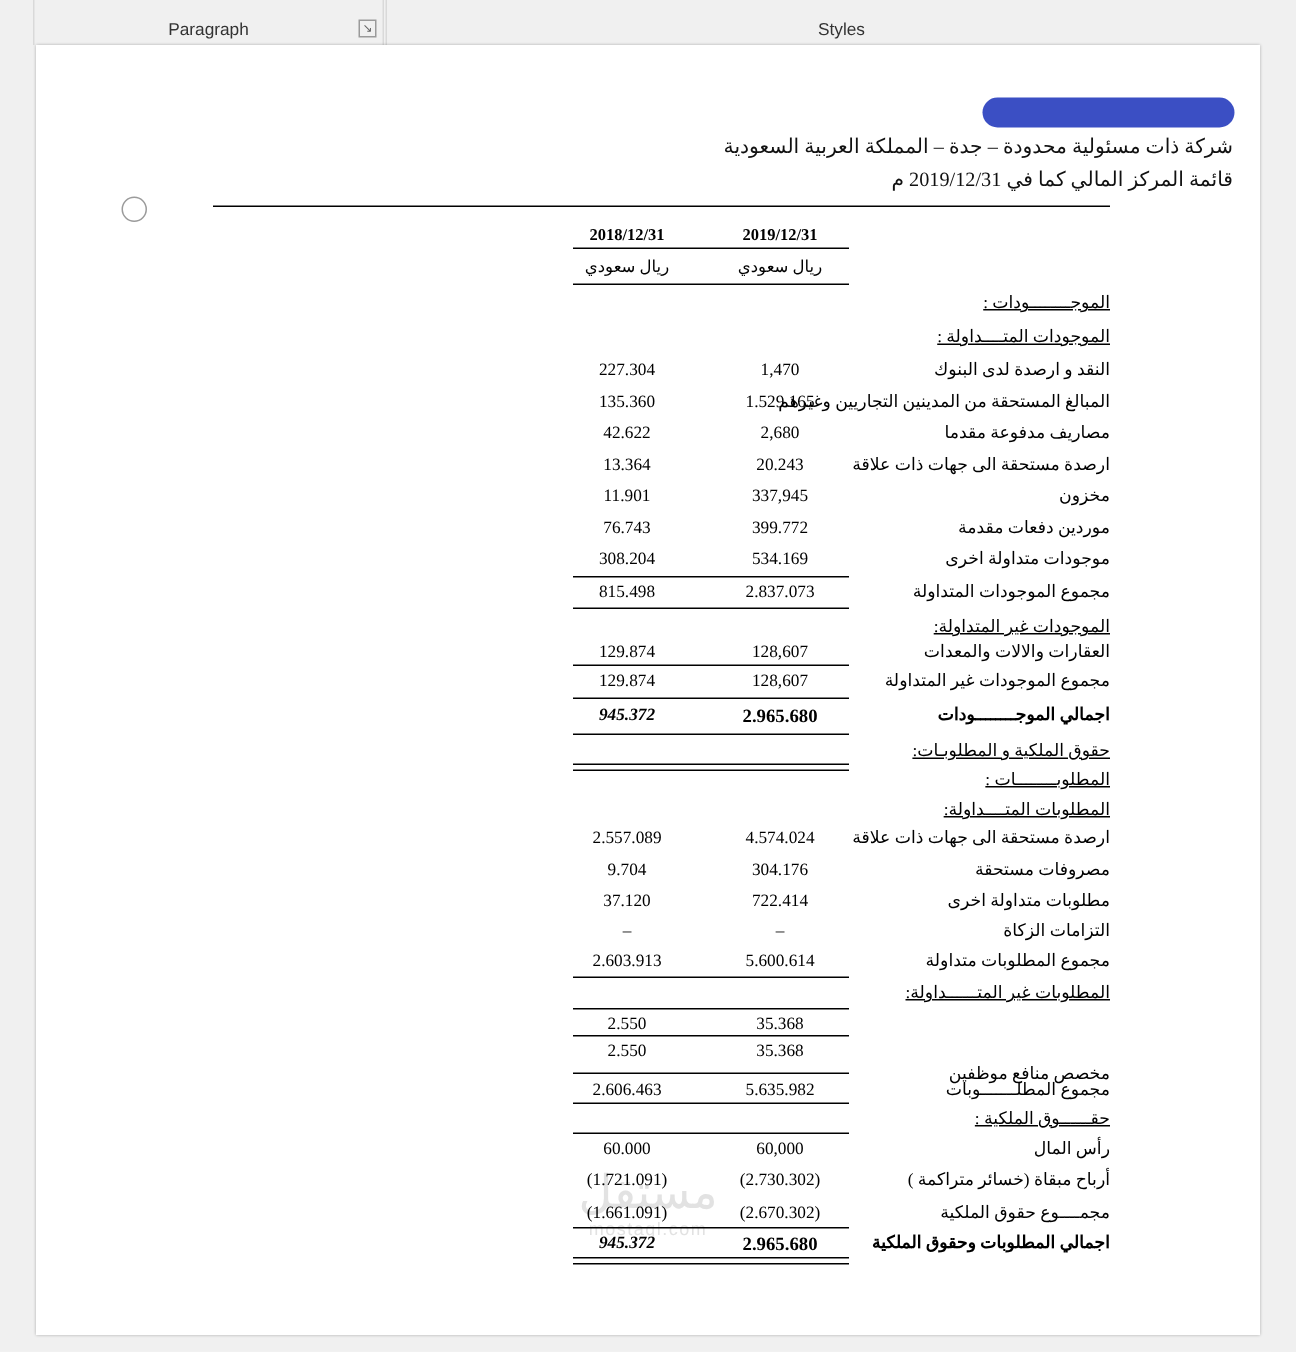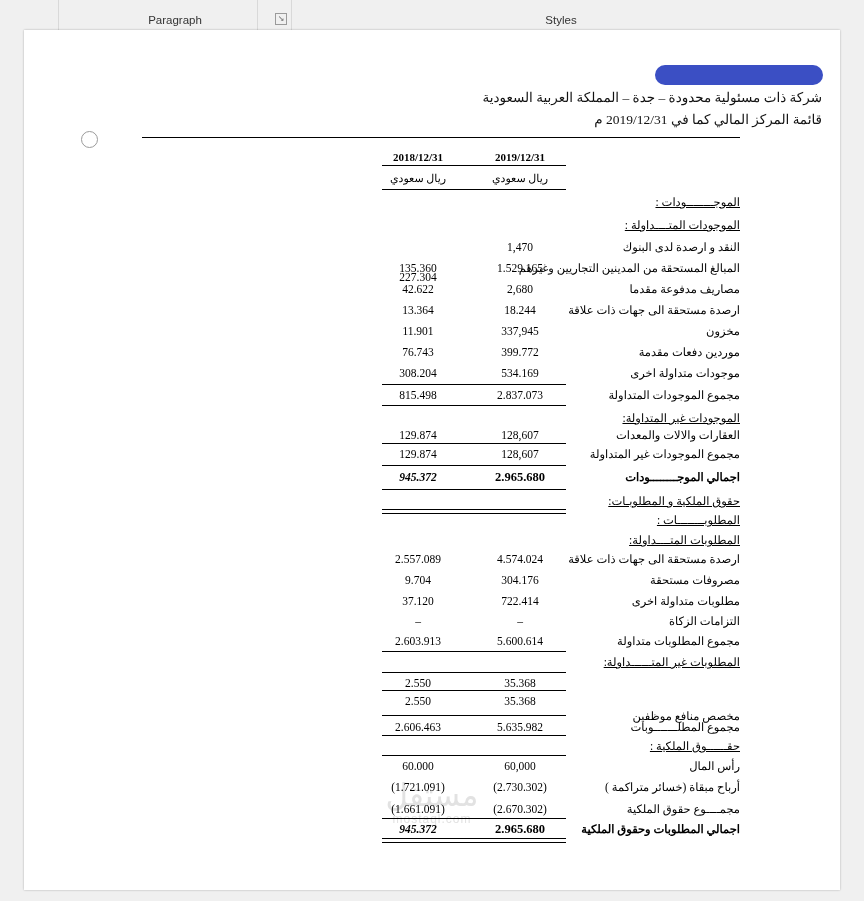--- a/index.html
+++ b/index.html
@@ -42,7 +42,7 @@
     color: #333;
     font-family: "Liberation Sans", sans-serif;
   }
-  #grp-paragraph { left: 22px; width: 234px; margin-left: 36px; }
+  #grp-paragraph { left: 22px; width: 234px; }
   #grp-styles { left: 257px; width: 607px; border-right: none; }
   .dialog-launcher {
     position: absolute;

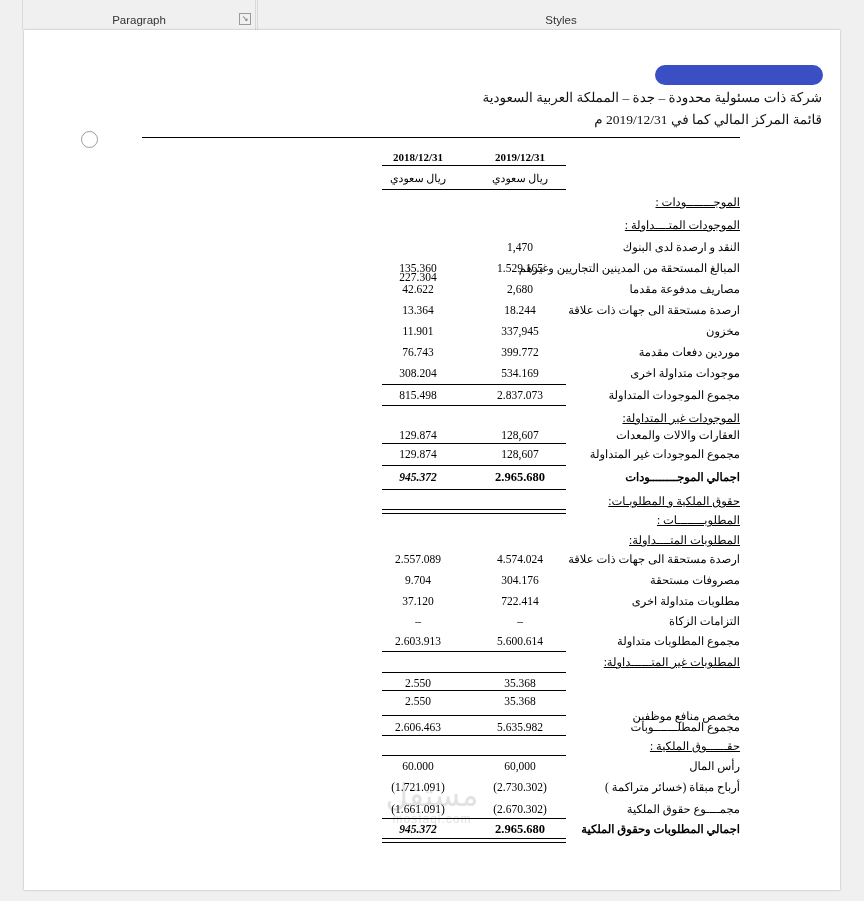--- a/index.html
+++ b/index.html
@@ -242,7 +242,7 @@
         <div class="col-label u" style="top: 188px;">الموجودات المتــــداولة :</div>
         <div class="col-label" style="top: 210px;">النقد و ارصدة لدى البنوك</div>
         <div class="col-2019" style="top: 210px;">1,470</div>
-        <div class="col-2018" style="top: 210px; margin-top: 30px;">227.304</div>
+        <div class="col-2018" style="top: 210px;">227.304</div>
         <div class="col-label" style="top: 231px;">المبالغ المستحقة من المدينين التجاريين وغيرهم</div>
         <div class="col-2019" style="top: 231px;">1.529.165</div>
         <div class="col-2018" style="top: 231px;">135.360</div>

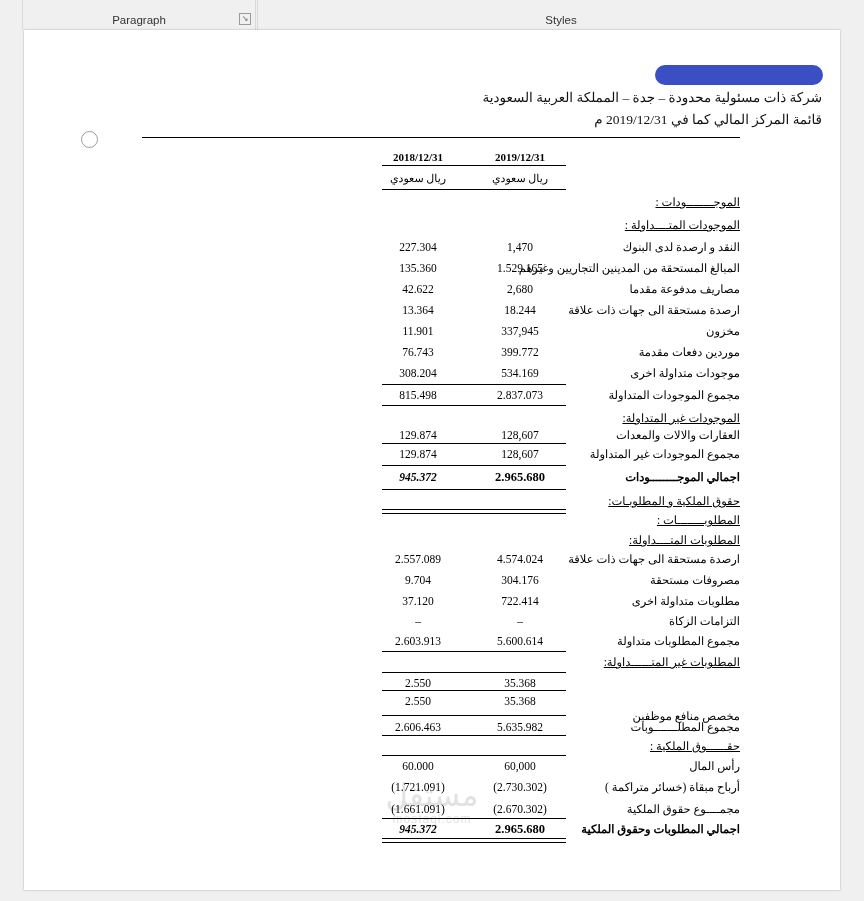--- a/index.html
+++ b/index.html
@@ -250,7 +250,7 @@
         <div class="col-2019" style="top: 252px;">2,680</div>
         <div class="col-2018" style="top: 252px;">42.622</div>
         <div class="col-label" style="top: 273px;">ارصدة مستحقة الى جهات ذات علاقة</div>
-        <div class="col-2019" style="top: 273px;">18.244</div>
+        <div class="col-2019" style="top: 273px;">20.243</div>
         <div class="col-2018" style="top: 273px;">13.364</div>
         <div class="col-label" style="top: 294px;">مخزون</div>
         <div class="col-2019" style="top: 294px;">337,945</div>

